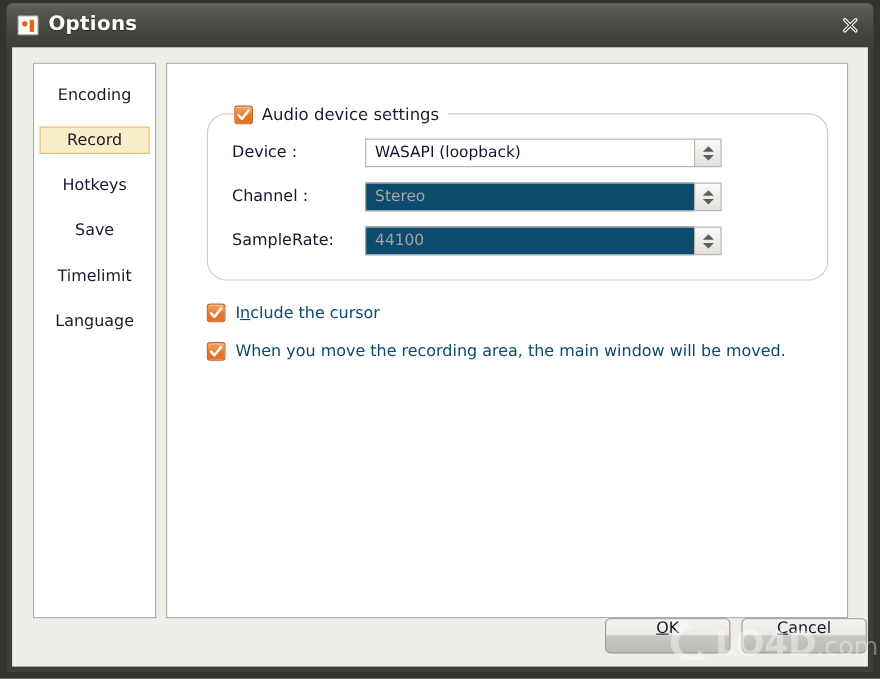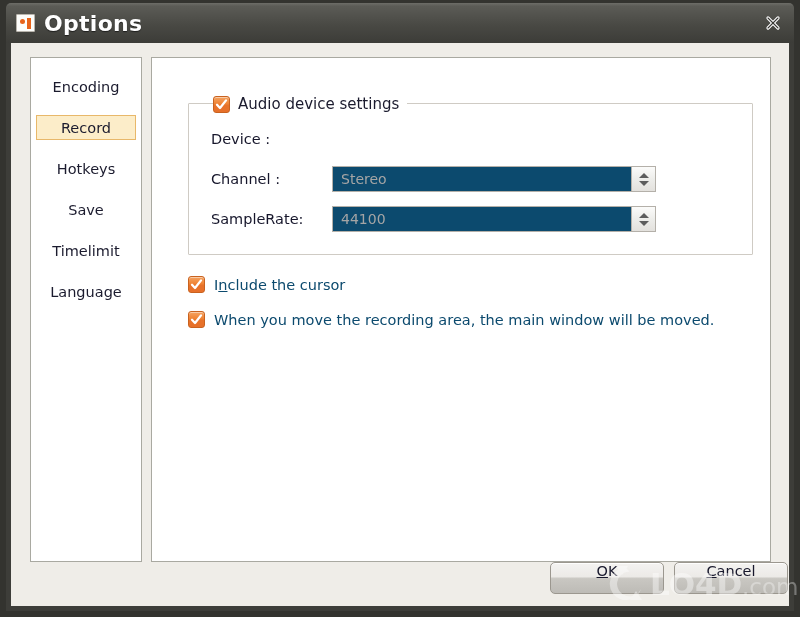--- a/index.html
+++ b/index.html
@@ -68,7 +68,7 @@
   .title-text {
     position: absolute;
     left: 38px; top: 8px;
-    font-size: 22px;
+    font-size: 18px;
     font-weight: bold;
     color: #ffffff;
     letter-spacing: 0.3px;

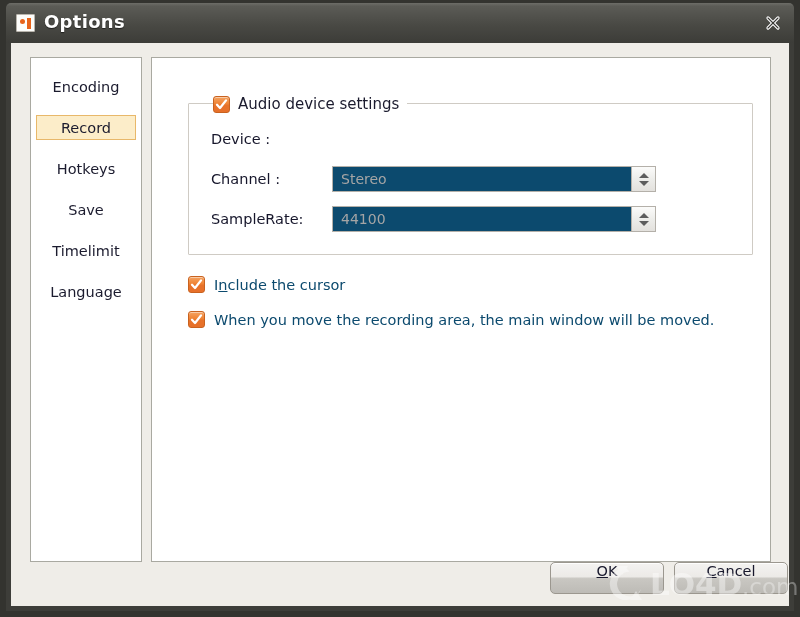--- a/index.html
+++ b/index.html
@@ -137,7 +137,7 @@
     width: 565px;
     height: 152px;
     border: 1px solid #cfcbc4;
-    border-radius: 1px;
+    border-radius: 18px;
     box-sizing: border-box;
   }
   .group-legend {

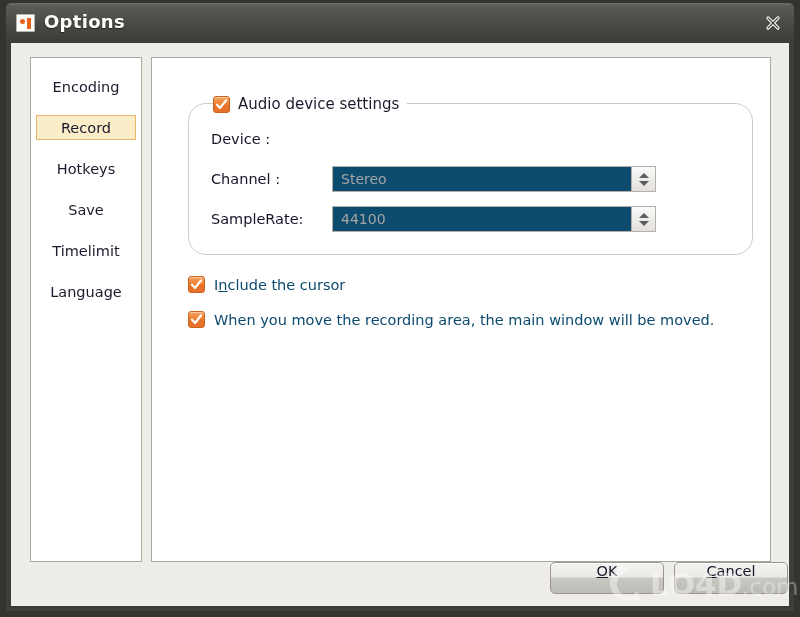--- a/index.html
+++ b/index.html
@@ -331,6 +331,13 @@
 
           <div class="row" style="top:22px;">
             <span class="lbl">Device :</span>
+            <span class="spinbox">
+              <span class="field">WASAPI (loopback)</span>
+              <span class="spin">
+                <span class="tri-up"></span>
+                <span class="tri-down"></span>
+              </span>
+            </span>
           </div>
 
           <div class="row" style="top:62px;">

